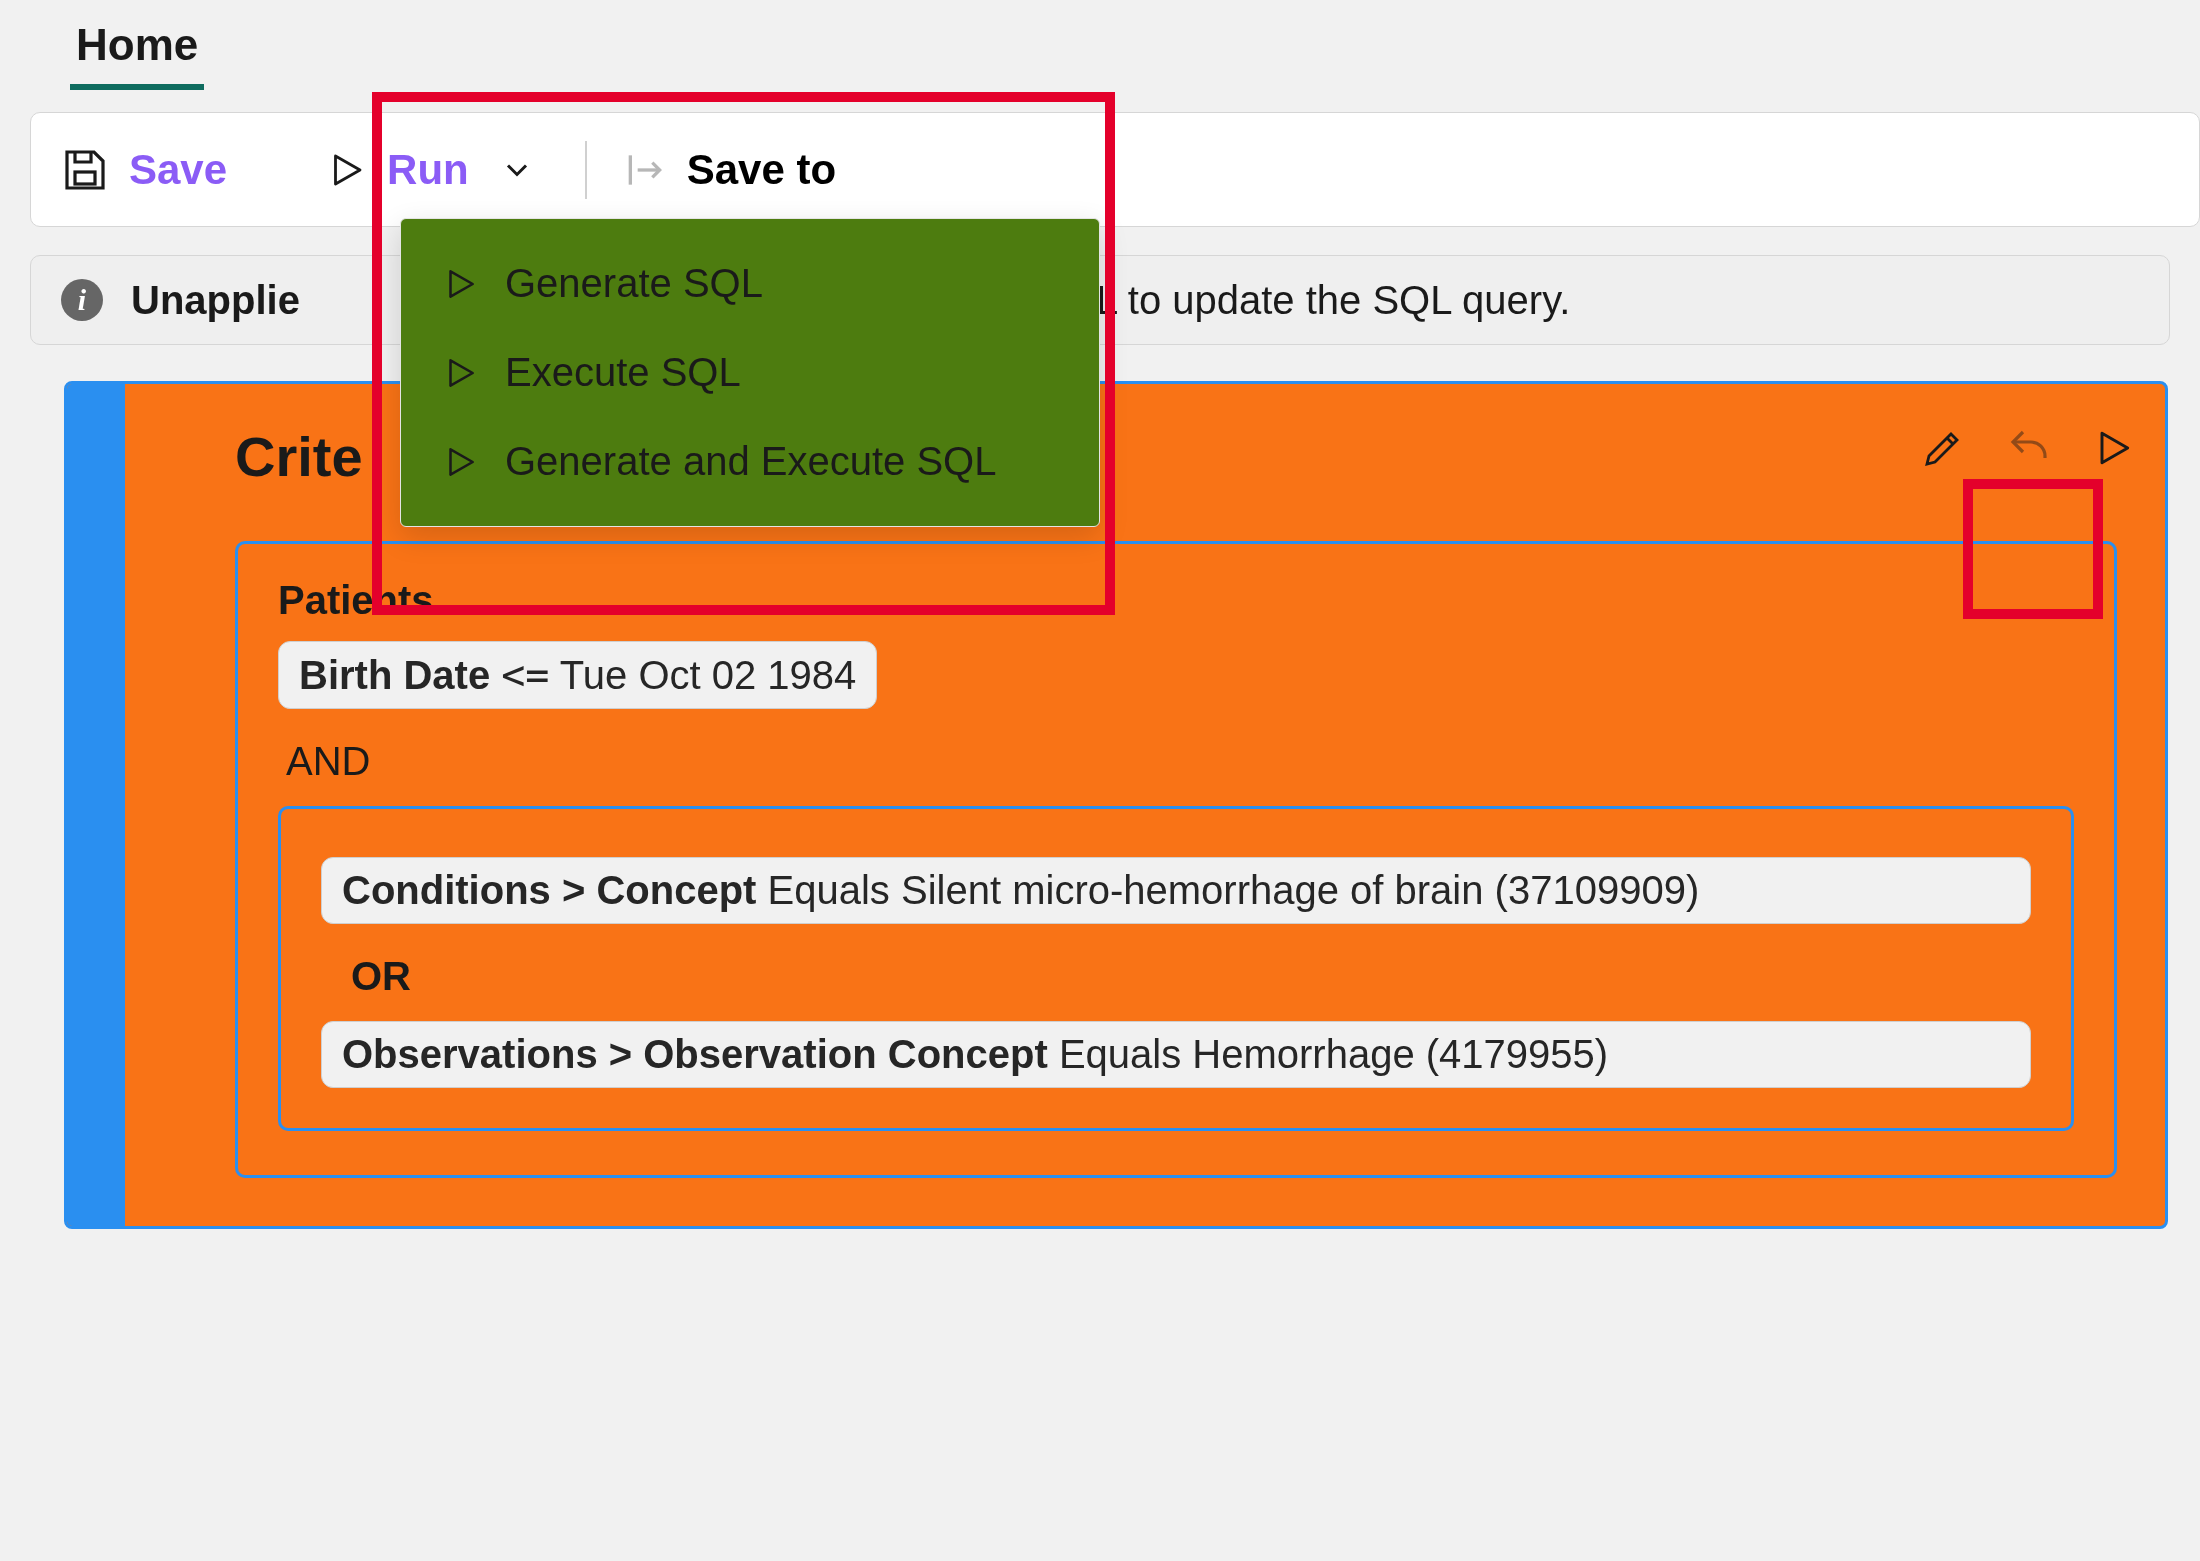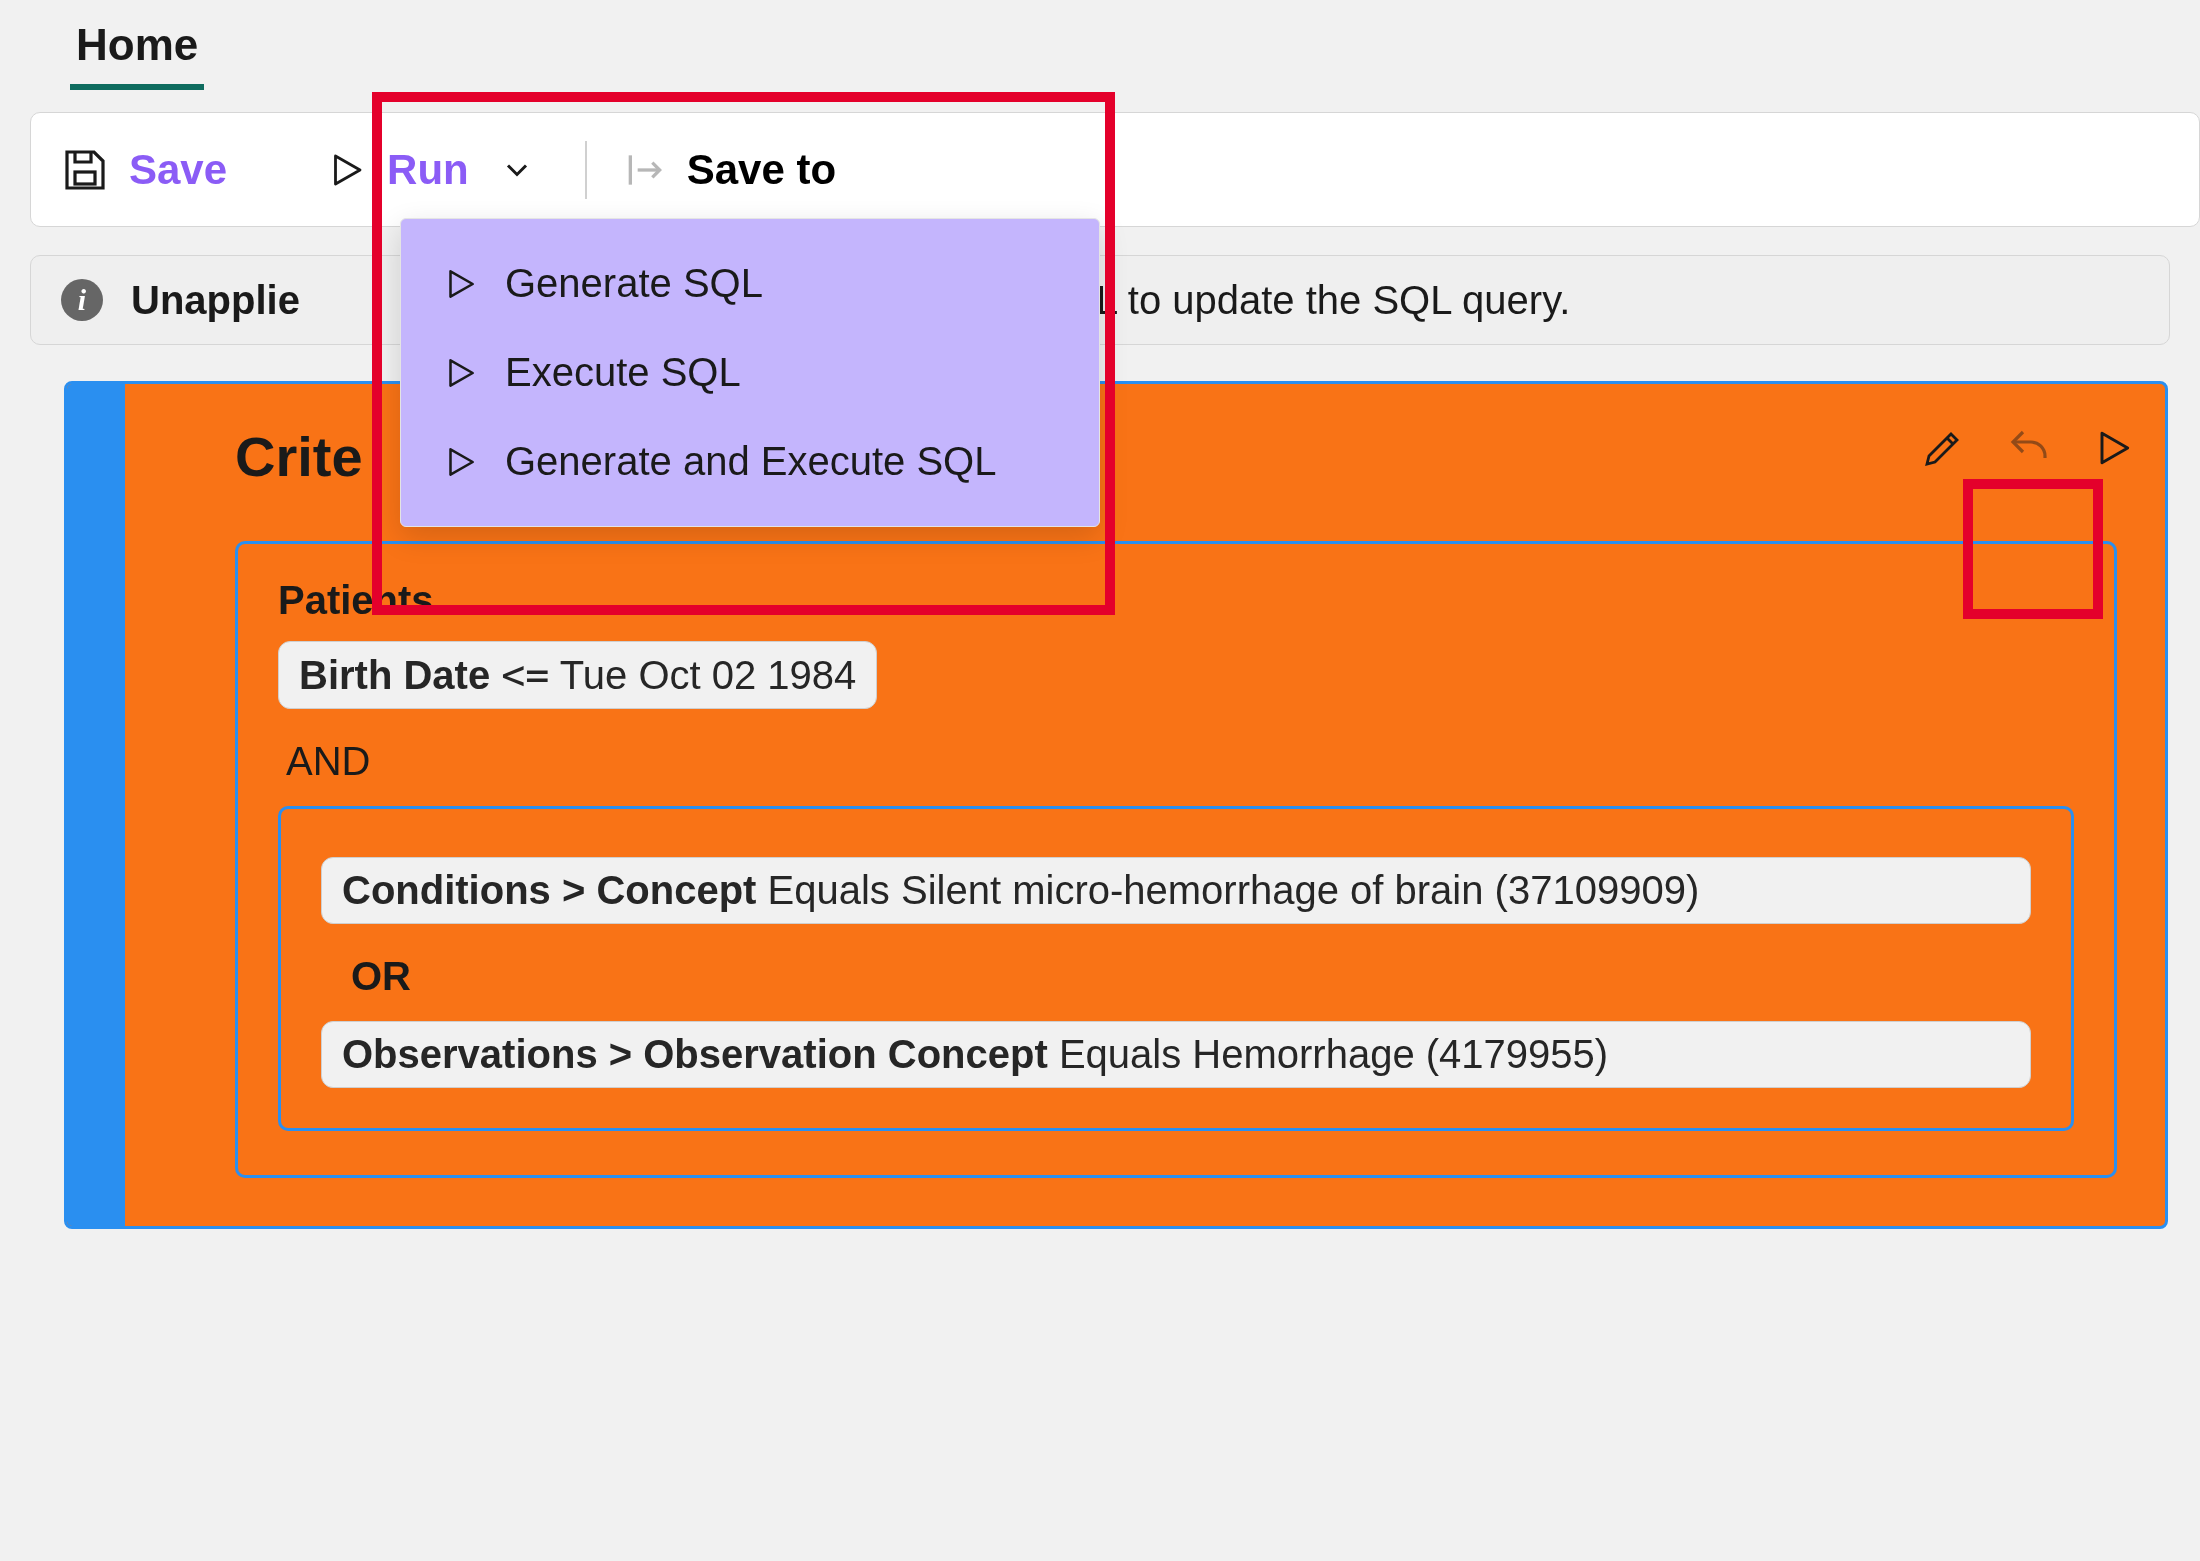--- a/index.html
+++ b/index.html
@@ -156,7 +156,7 @@
       top: 218px;
       left: 400px;
       width: 700px;
-      background: #c4b5fd;
+      background: #4d7c0f;
       border: 1px solid #e4e4e4;
       border-radius: 6px;
       box-shadow: 0 10px 30px rgba(0,0,0,0.14);

